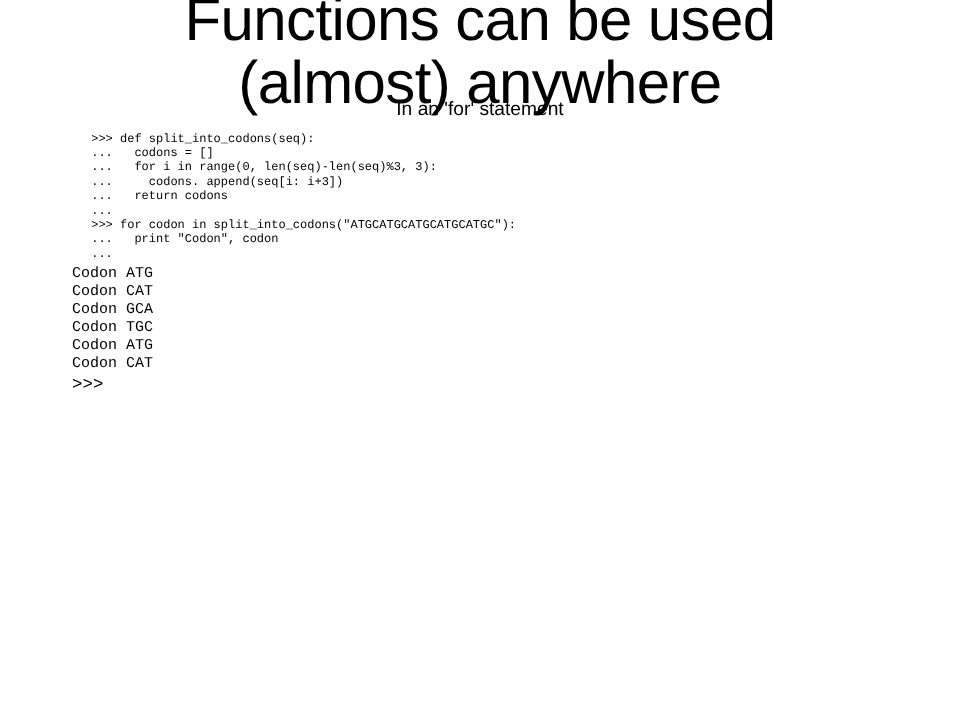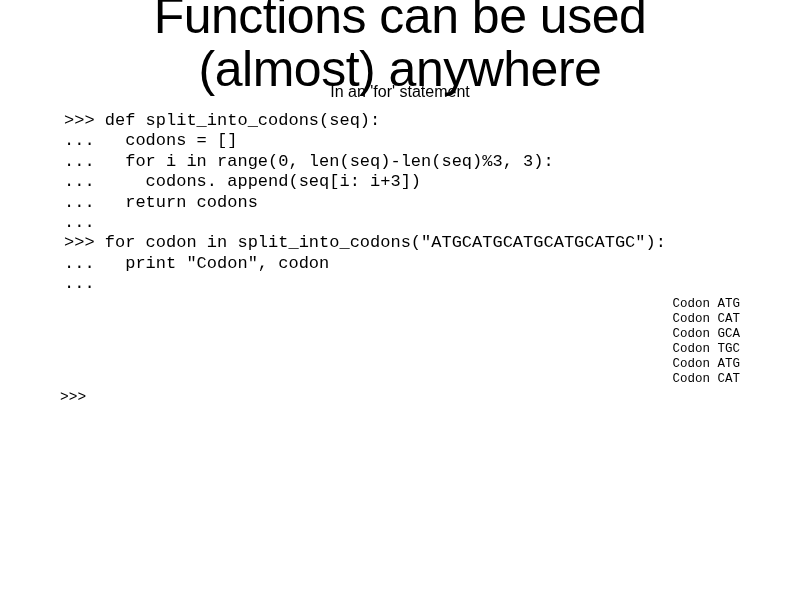--- a/index.html
+++ b/index.html
@@ -35,10 +35,10 @@
     }
     .code-block {
       font-family: "Courier New", Courier, monospace;
-      font-size: 17px;
+      font-size: 10px;
       line-height: 1.2;
       white-space: pre;
-      margin-left: 4px;
+      margin-left: 16px;
     }
     .output-block {
       font-family: "Courier New", Courier, monospace;

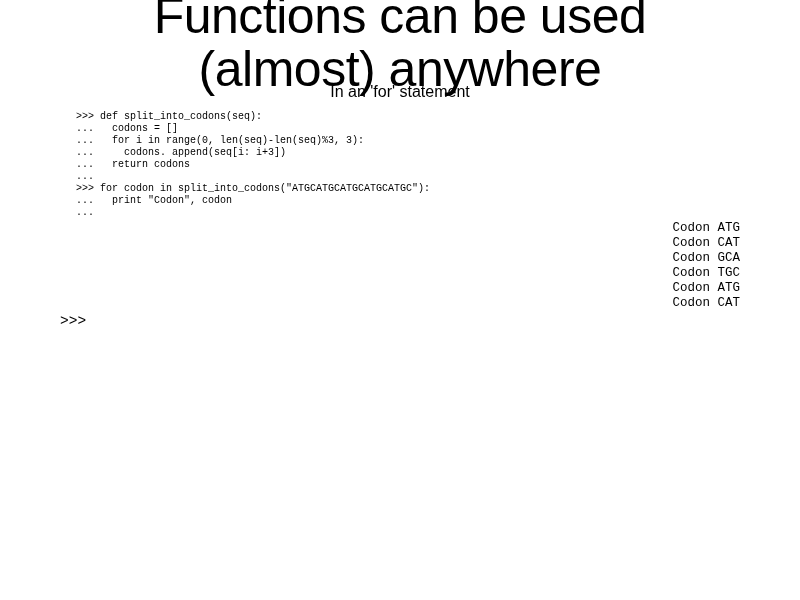--- a/index.html
+++ b/index.html
@@ -46,7 +46,6 @@
       line-height: 1.2;
       white-space: pre;
       margin-top: 2px;
-      text-align: right;
     }
     .final-prompt {
       font-family: "Courier New", Courier, monospace;

